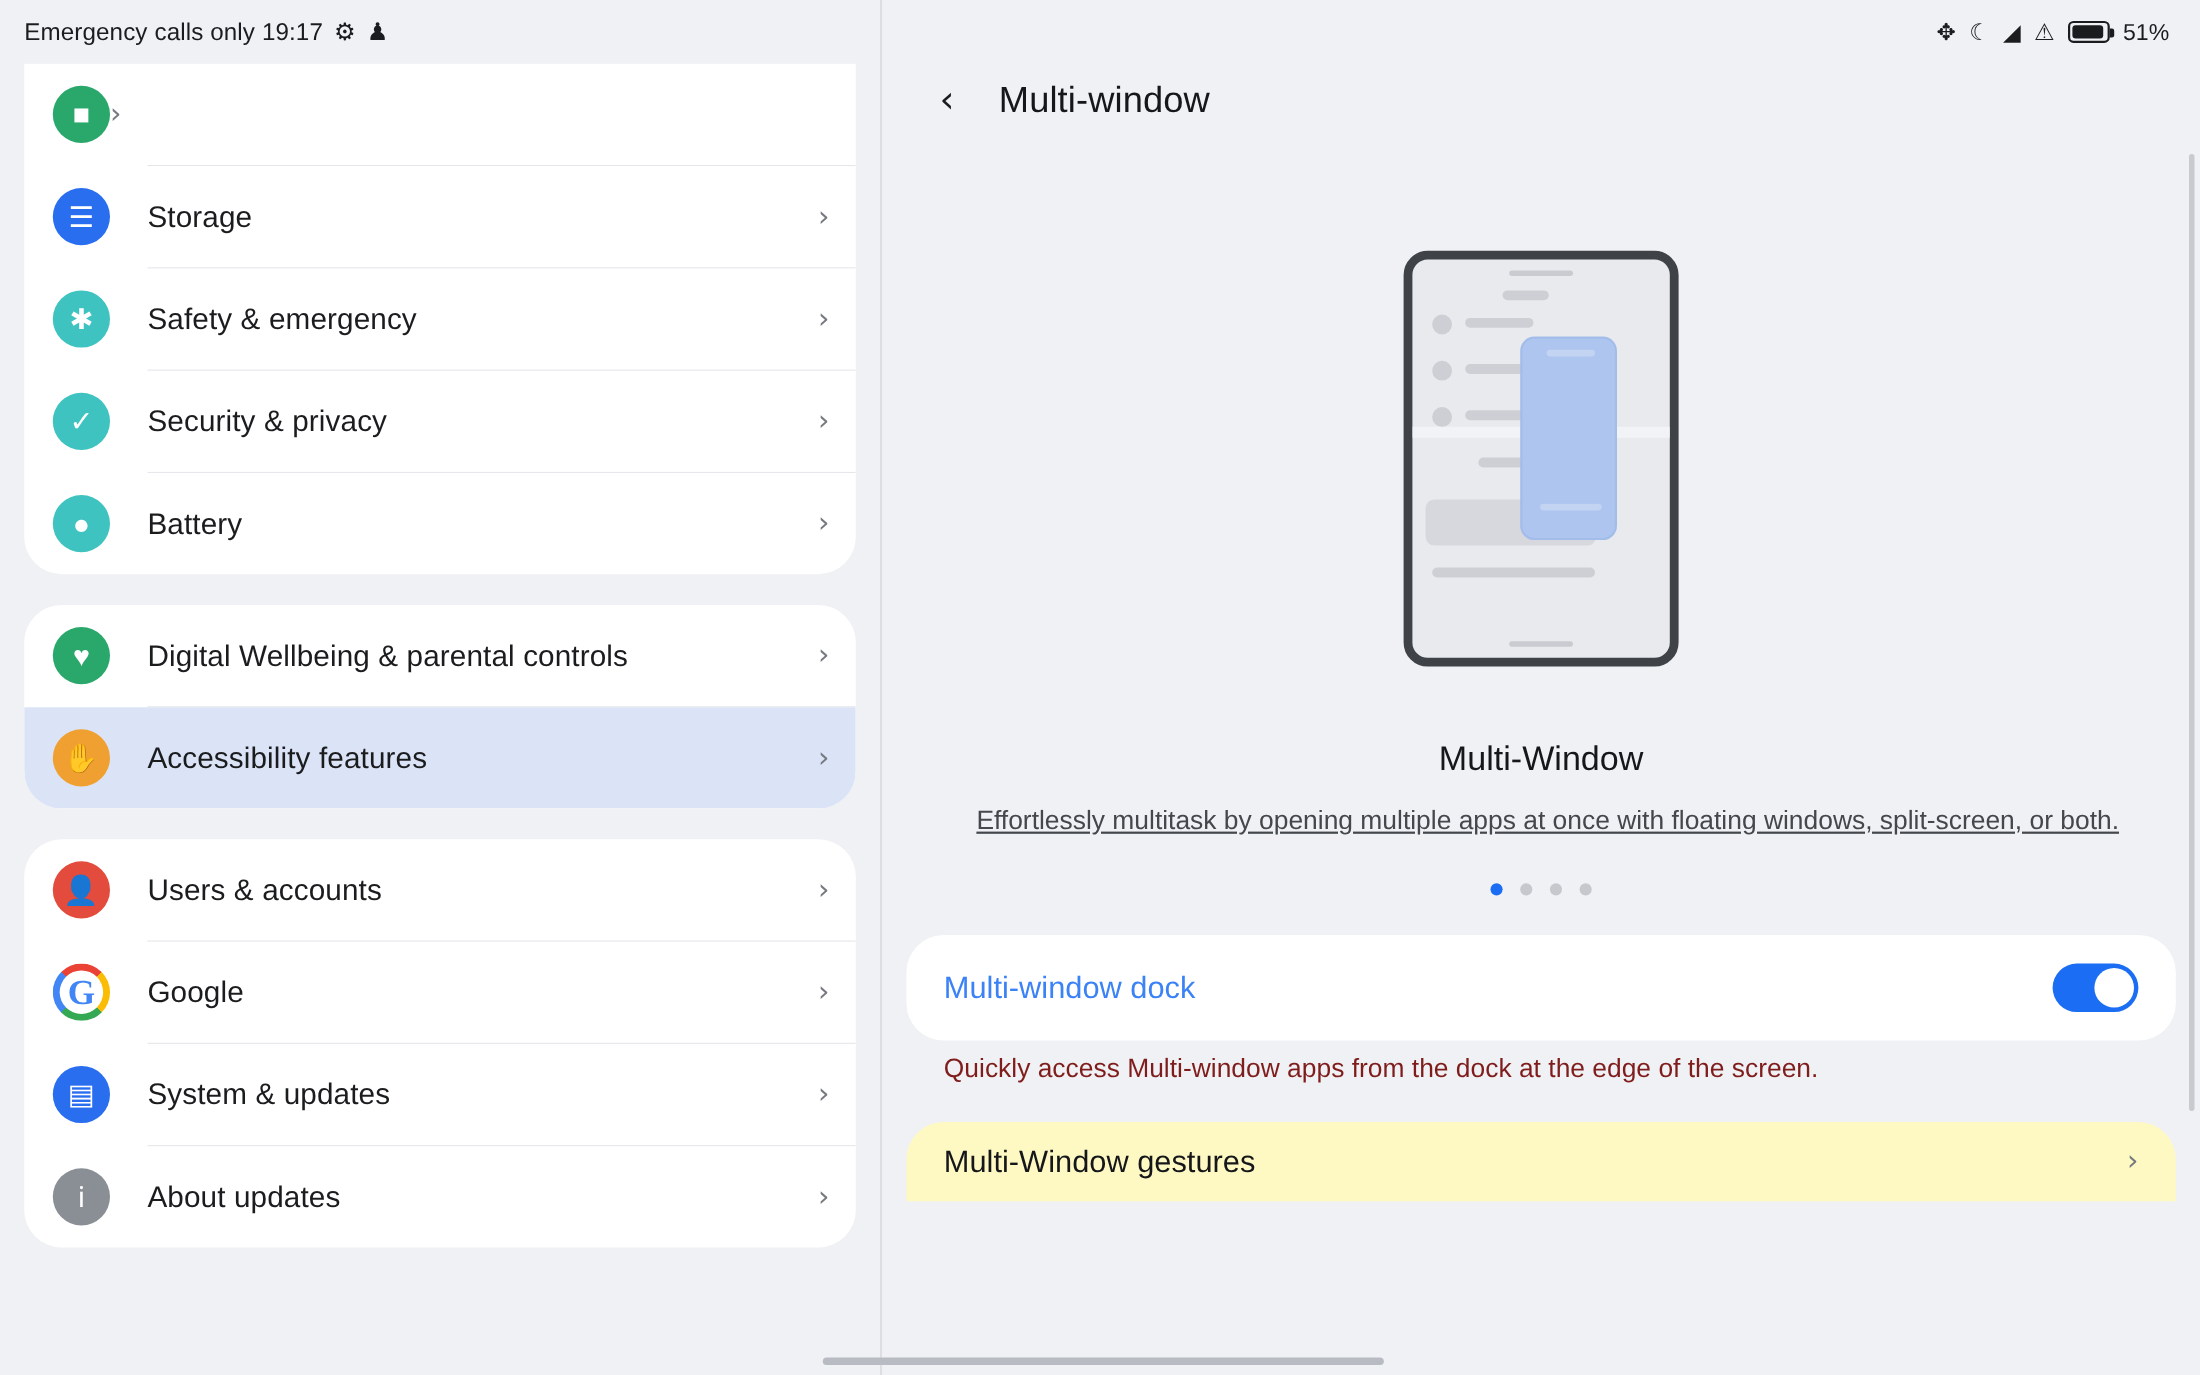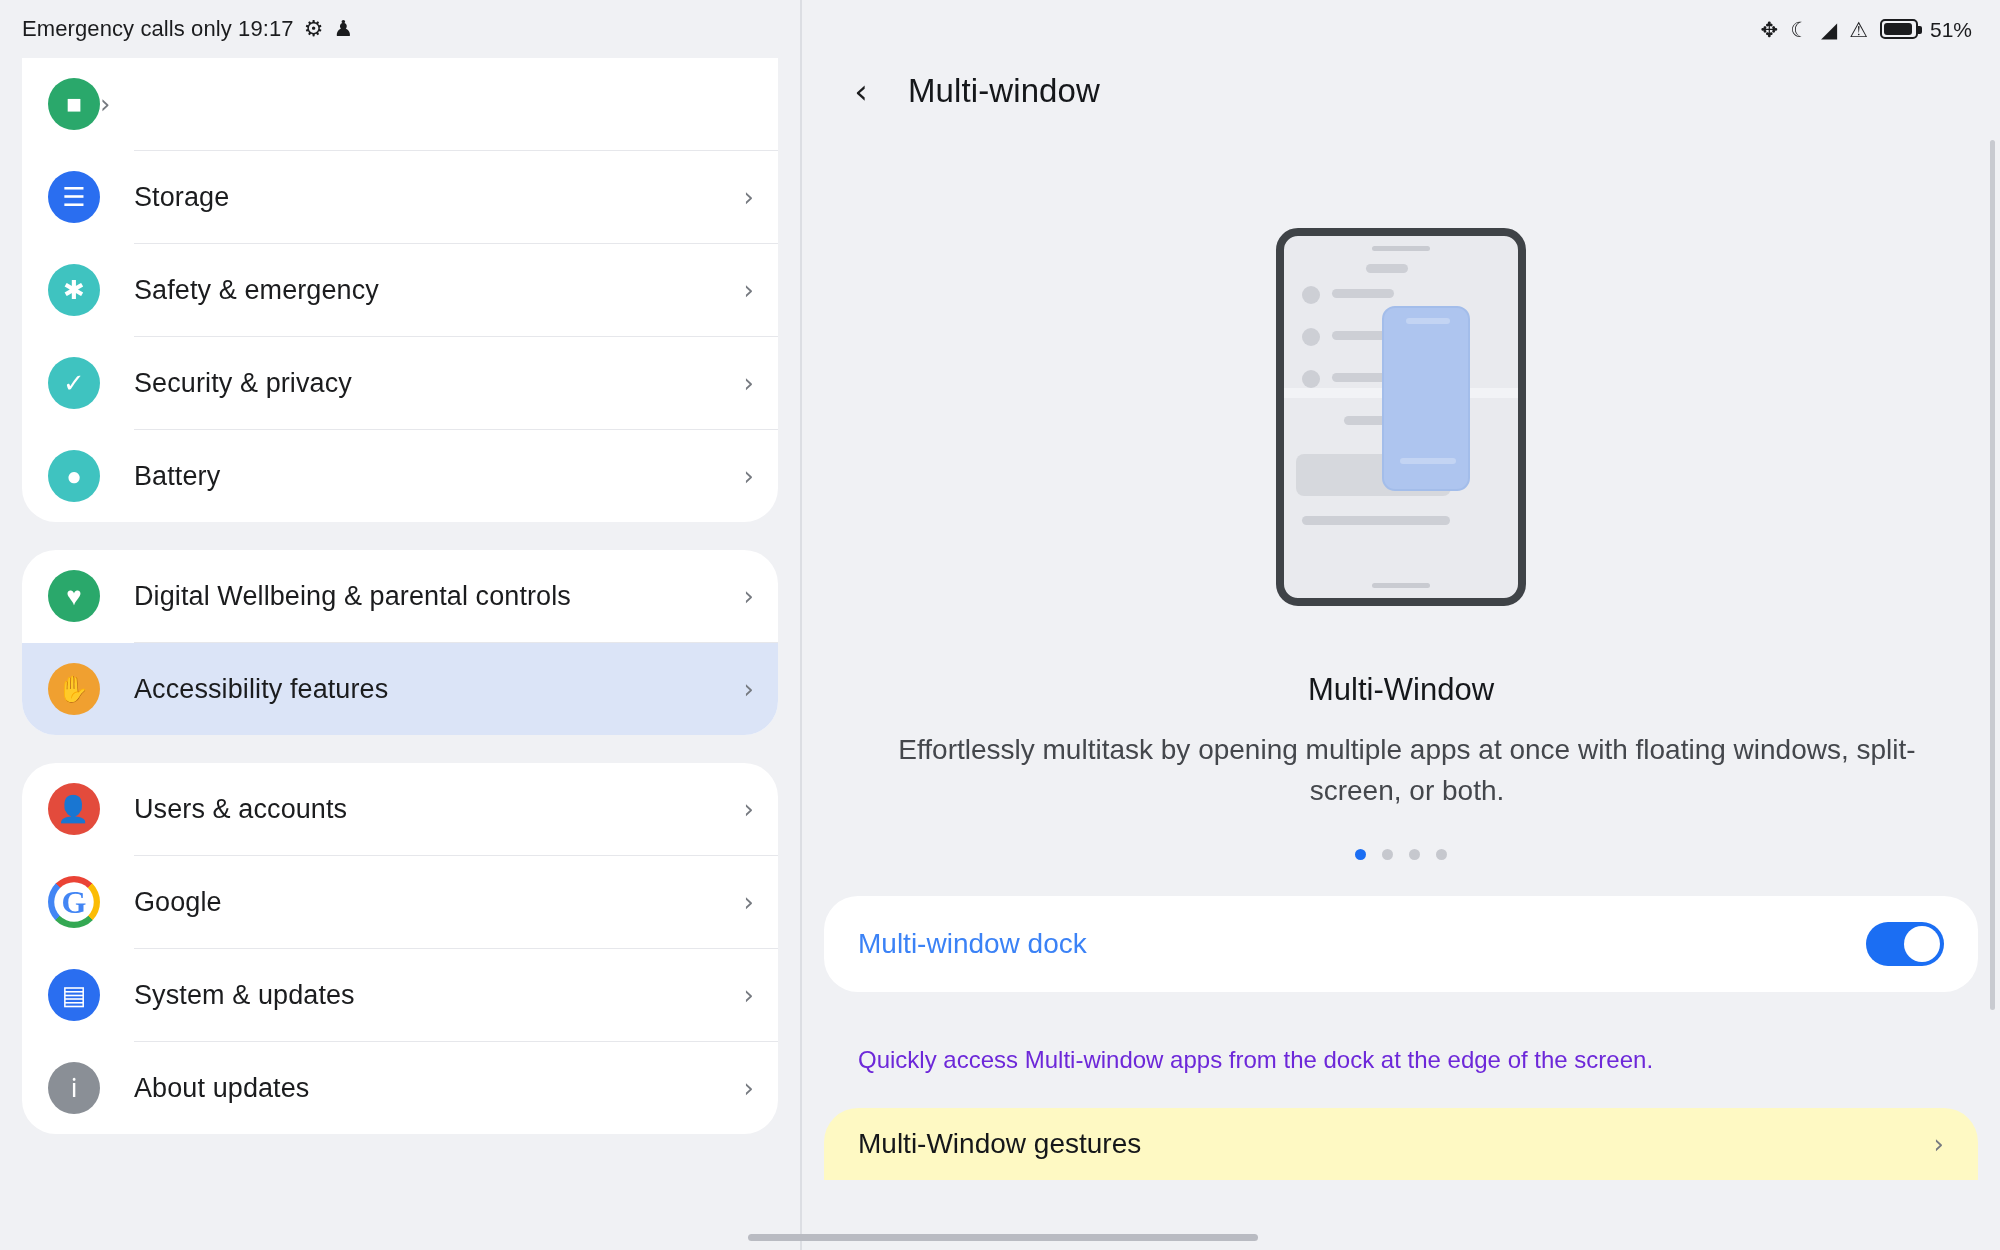--- a/index.html
+++ b/index.html
@@ -179,9 +179,10 @@
     margin-top: -10px;
   }
   .hero-desc {
-    text-align: center; font-size: 28px; color: #44474c;
+    text-align: center; font-size: 24px; color: #44474c;
     line-height: 1.45;
     padding: 22px 58px 0 70px;
+    text-decoration: underline;
   }
   .dots {
     display: flex; justify-content: center; gap: 16px; margin-top: 38px;

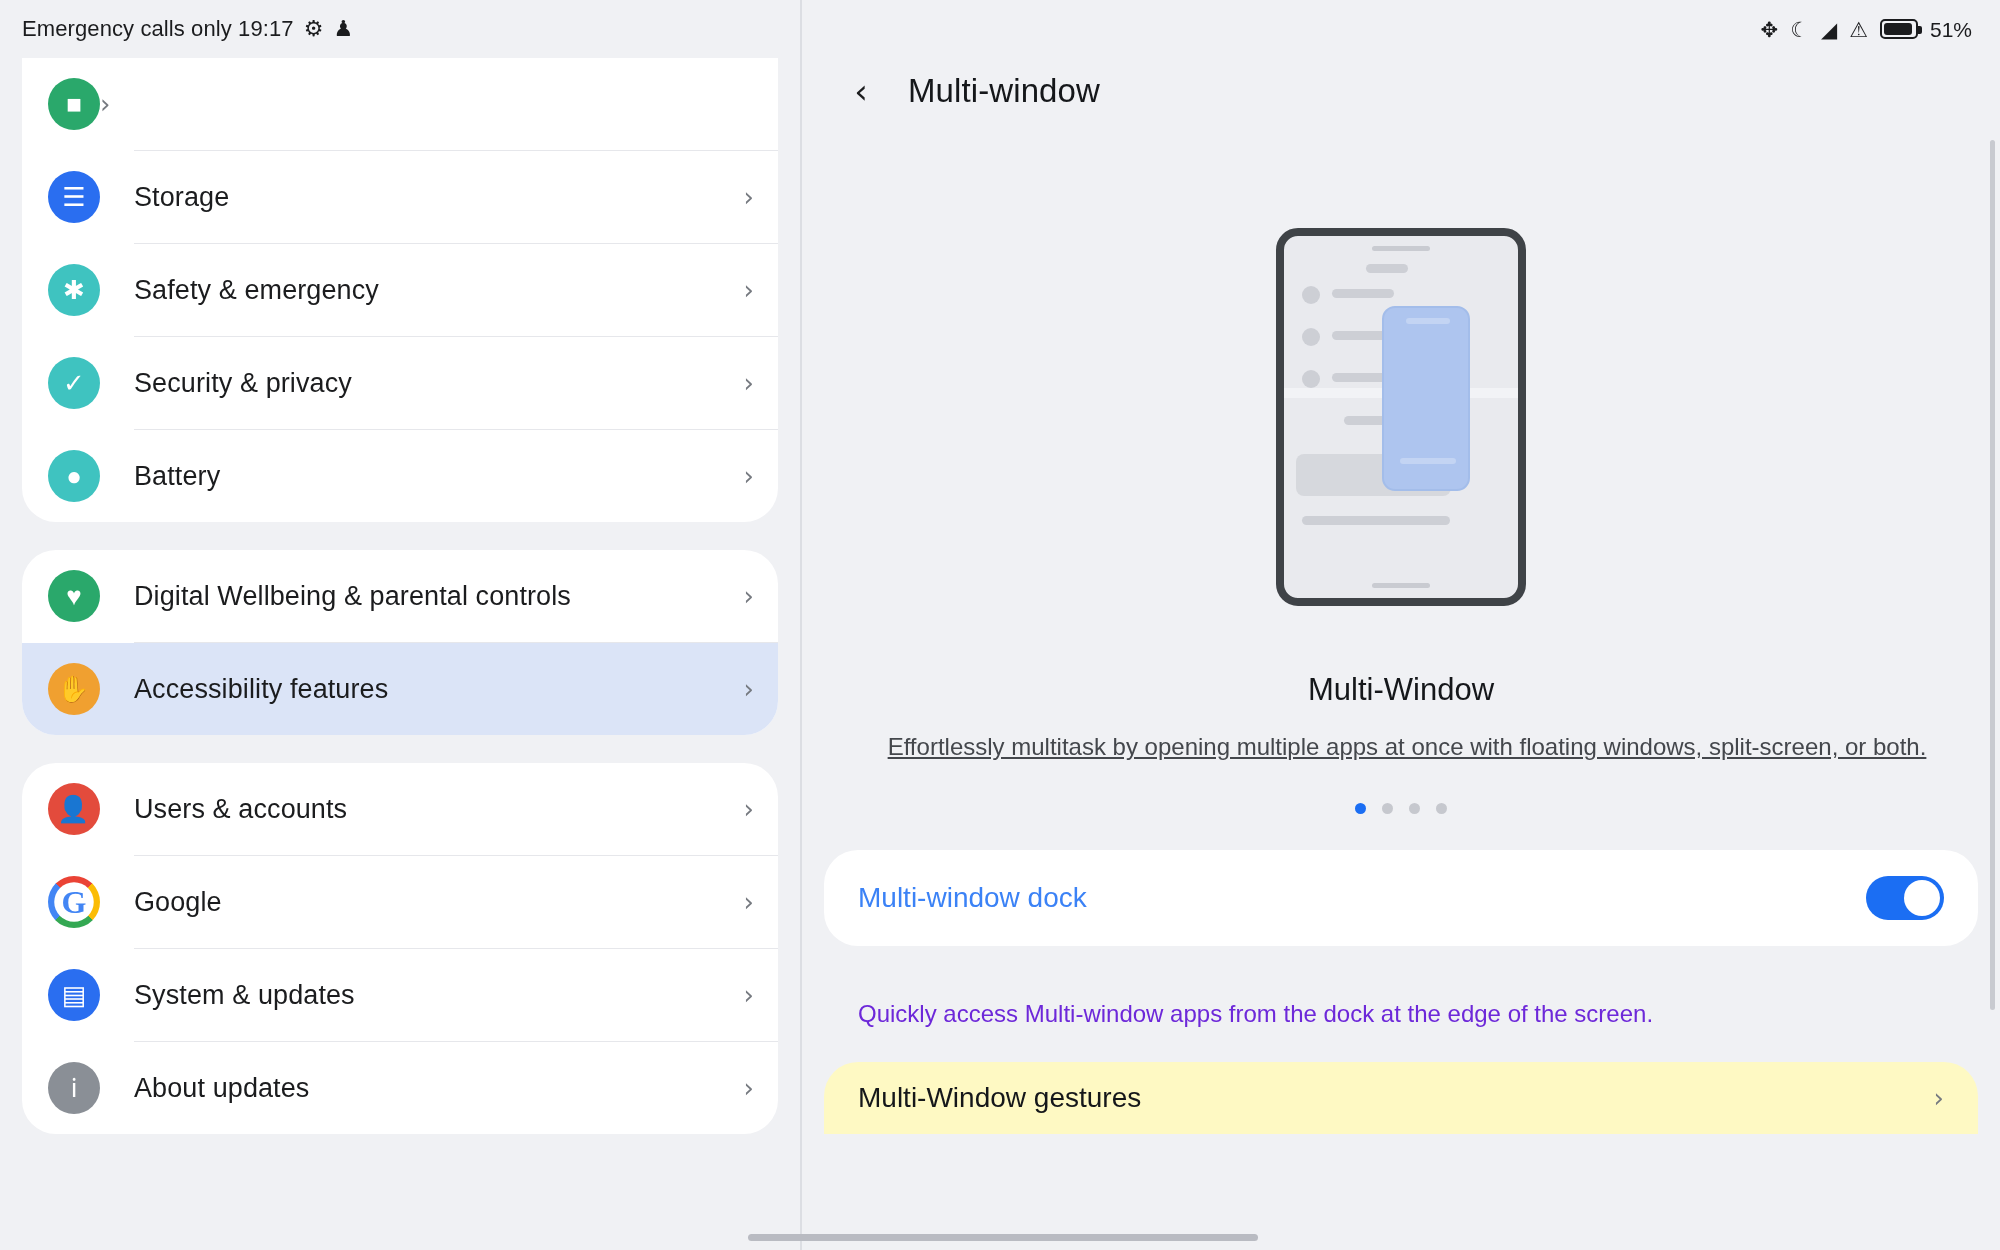--- a/index.html
+++ b/index.html
@@ -208,9 +208,8 @@
     width: 36px; height: 36px; border-radius: 50%; background: #fff;
   }
   .rhelp {
-    font-size: 24px; color: #6d28d9;
-    padding: 26px 34px 0 56px;
-    margin-top: 28px;
+    font-size: 24px; color: #7f1d1d;
+    padding: 12px 34px 0 56px;
   }
   .rcard2 {
     background: #fef9c3;

